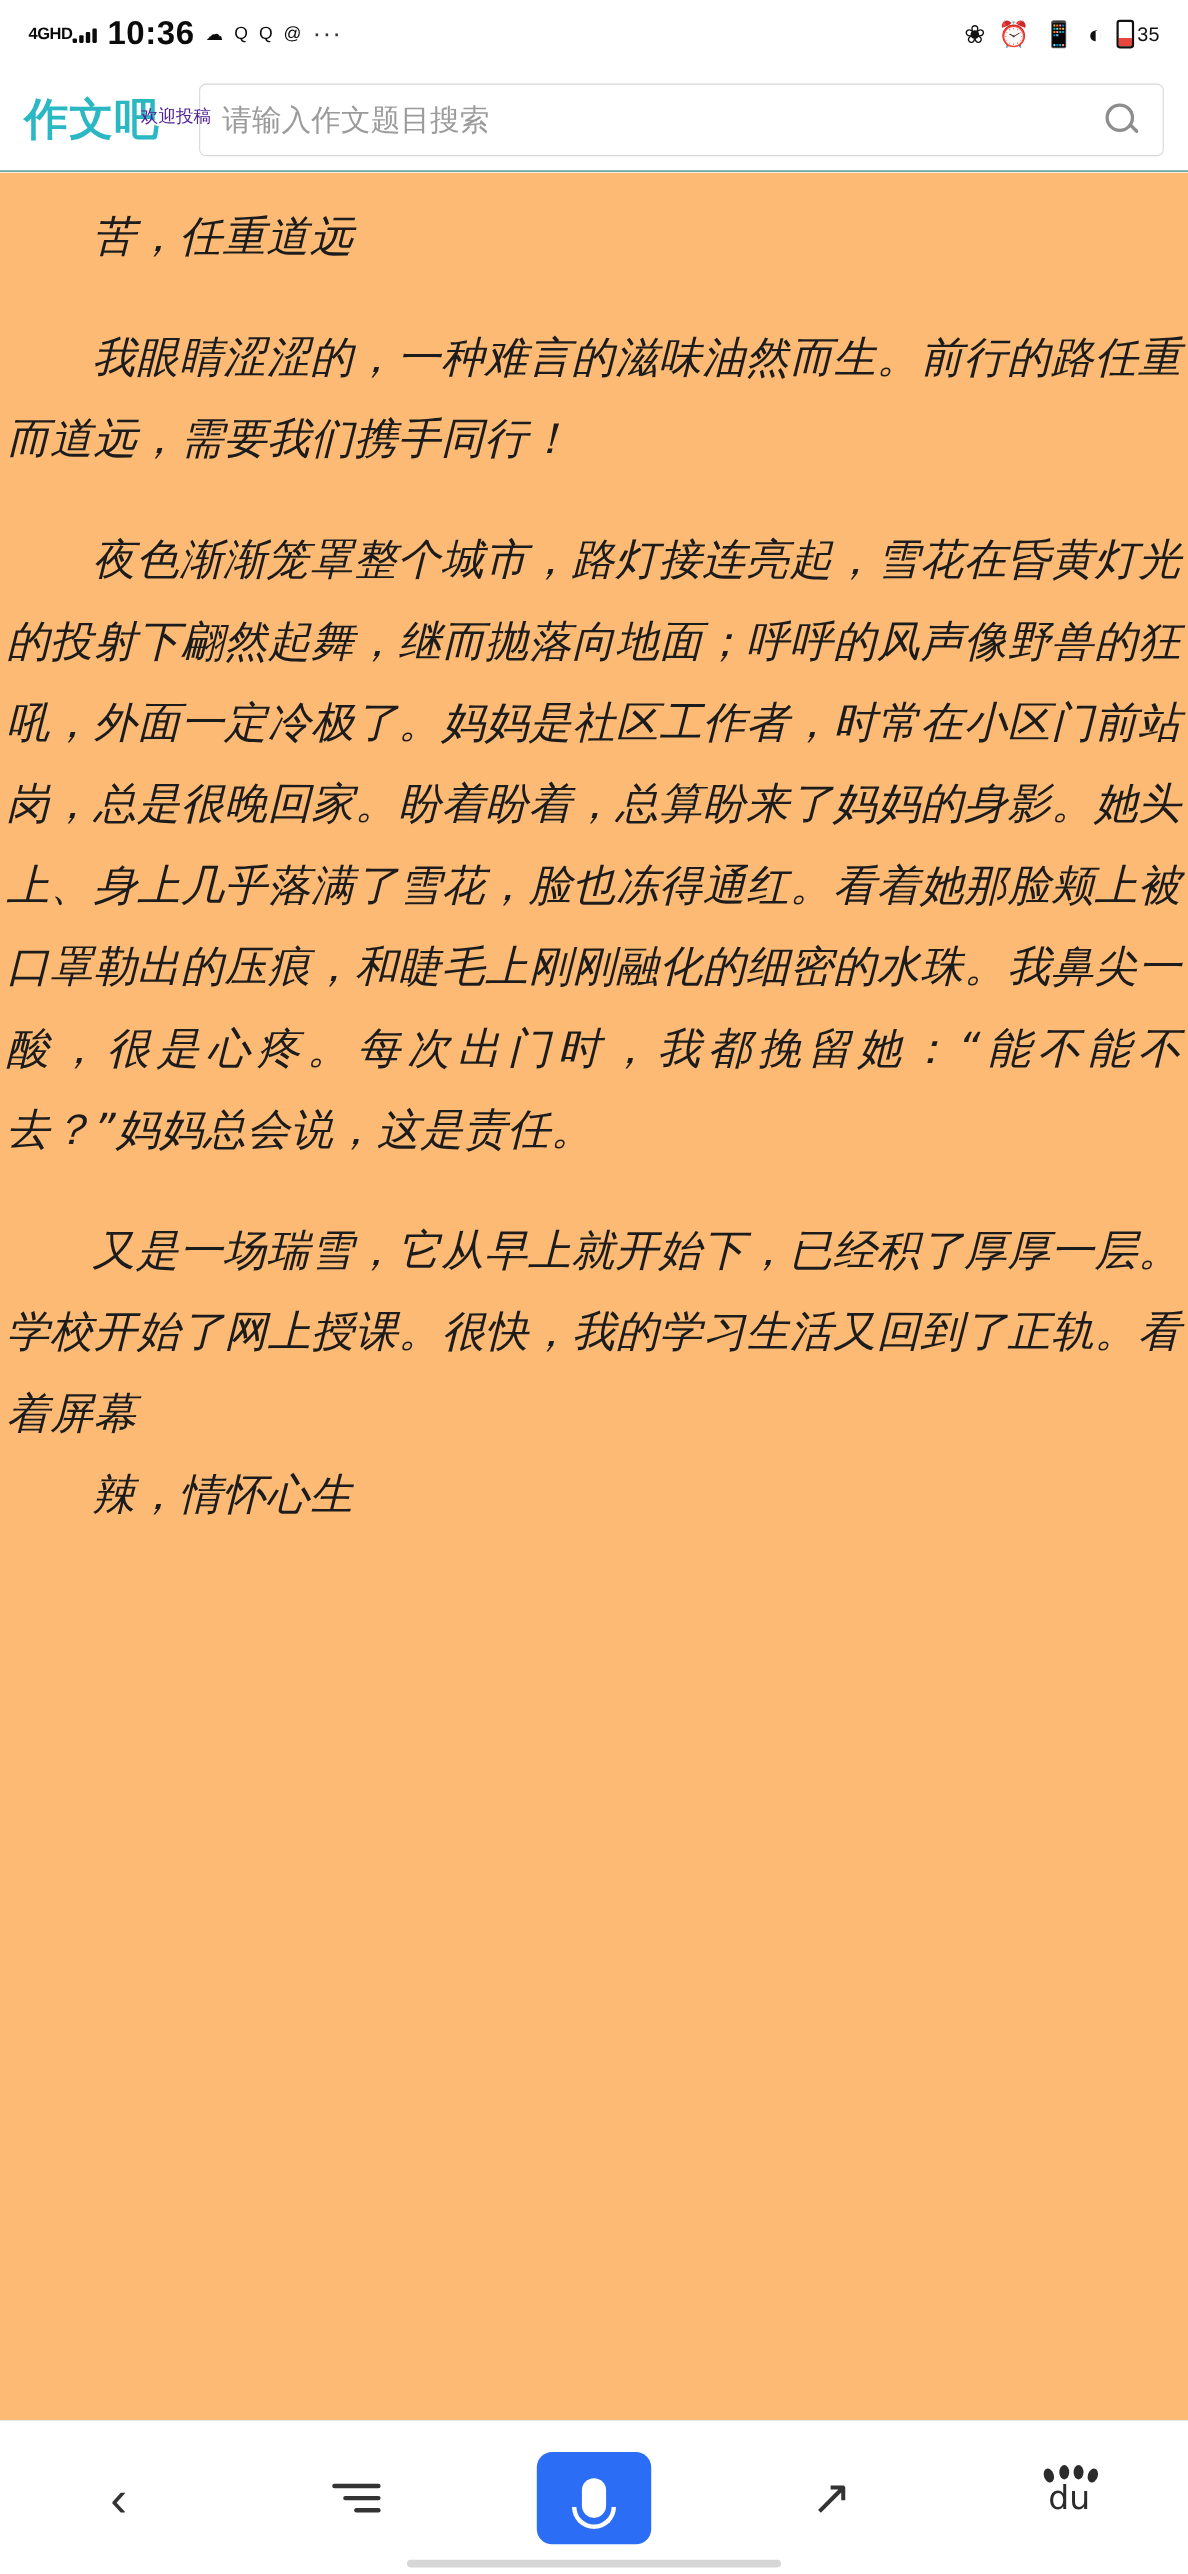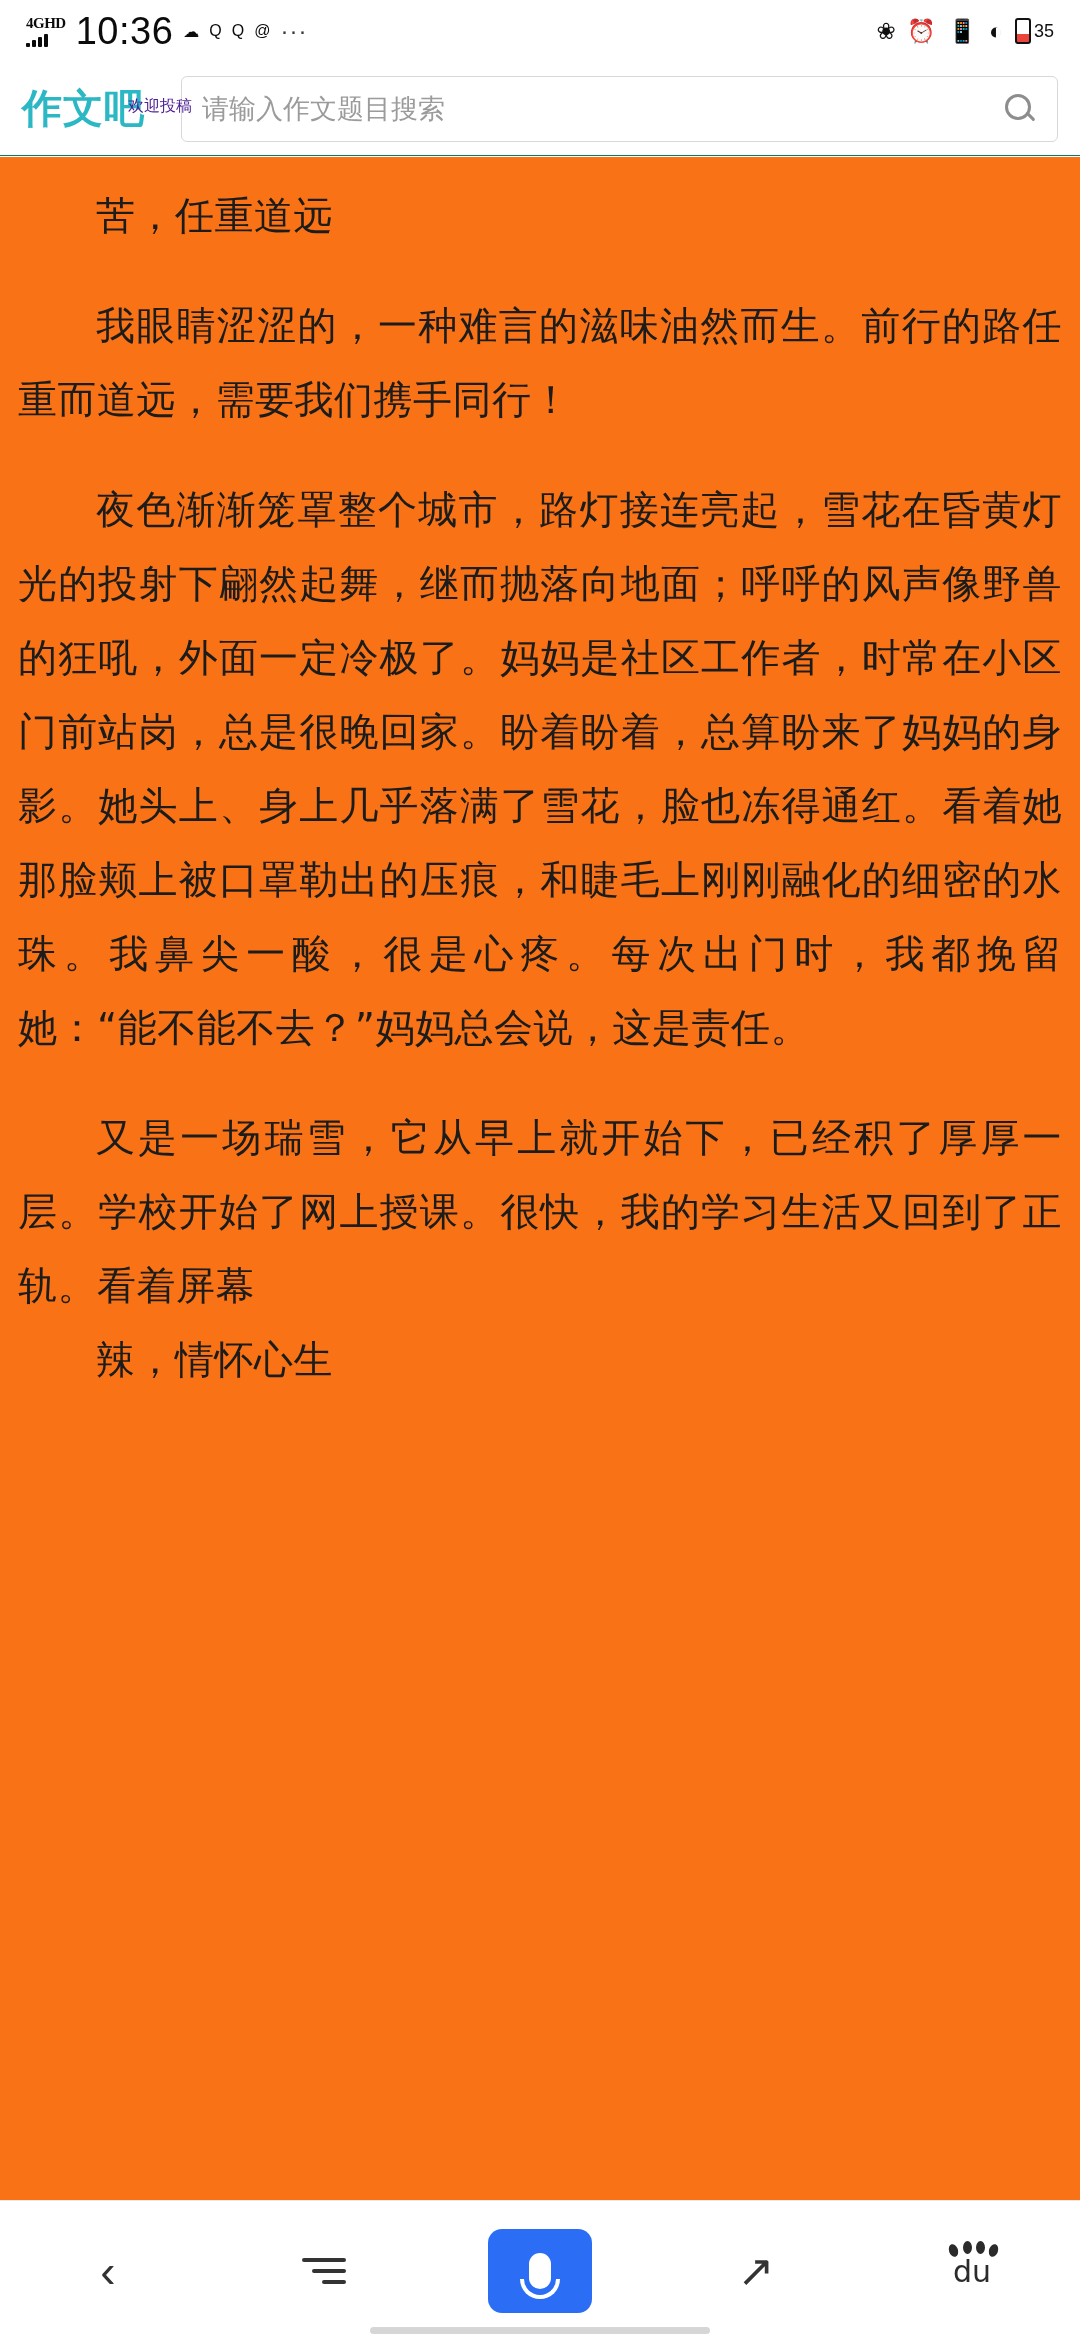--- a/index.html
+++ b/index.html
@@ -33,11 +33,10 @@
   }
   .net-stack {
     display: flex;
-    flex-direction: column;
+    flex-direction: row;
     align-items: flex-start;
     justify-content: center;
     line-height: 1;
-    font-family: Liberation Serif, serif;
   }
   .net-label {
     font-size: 15px;

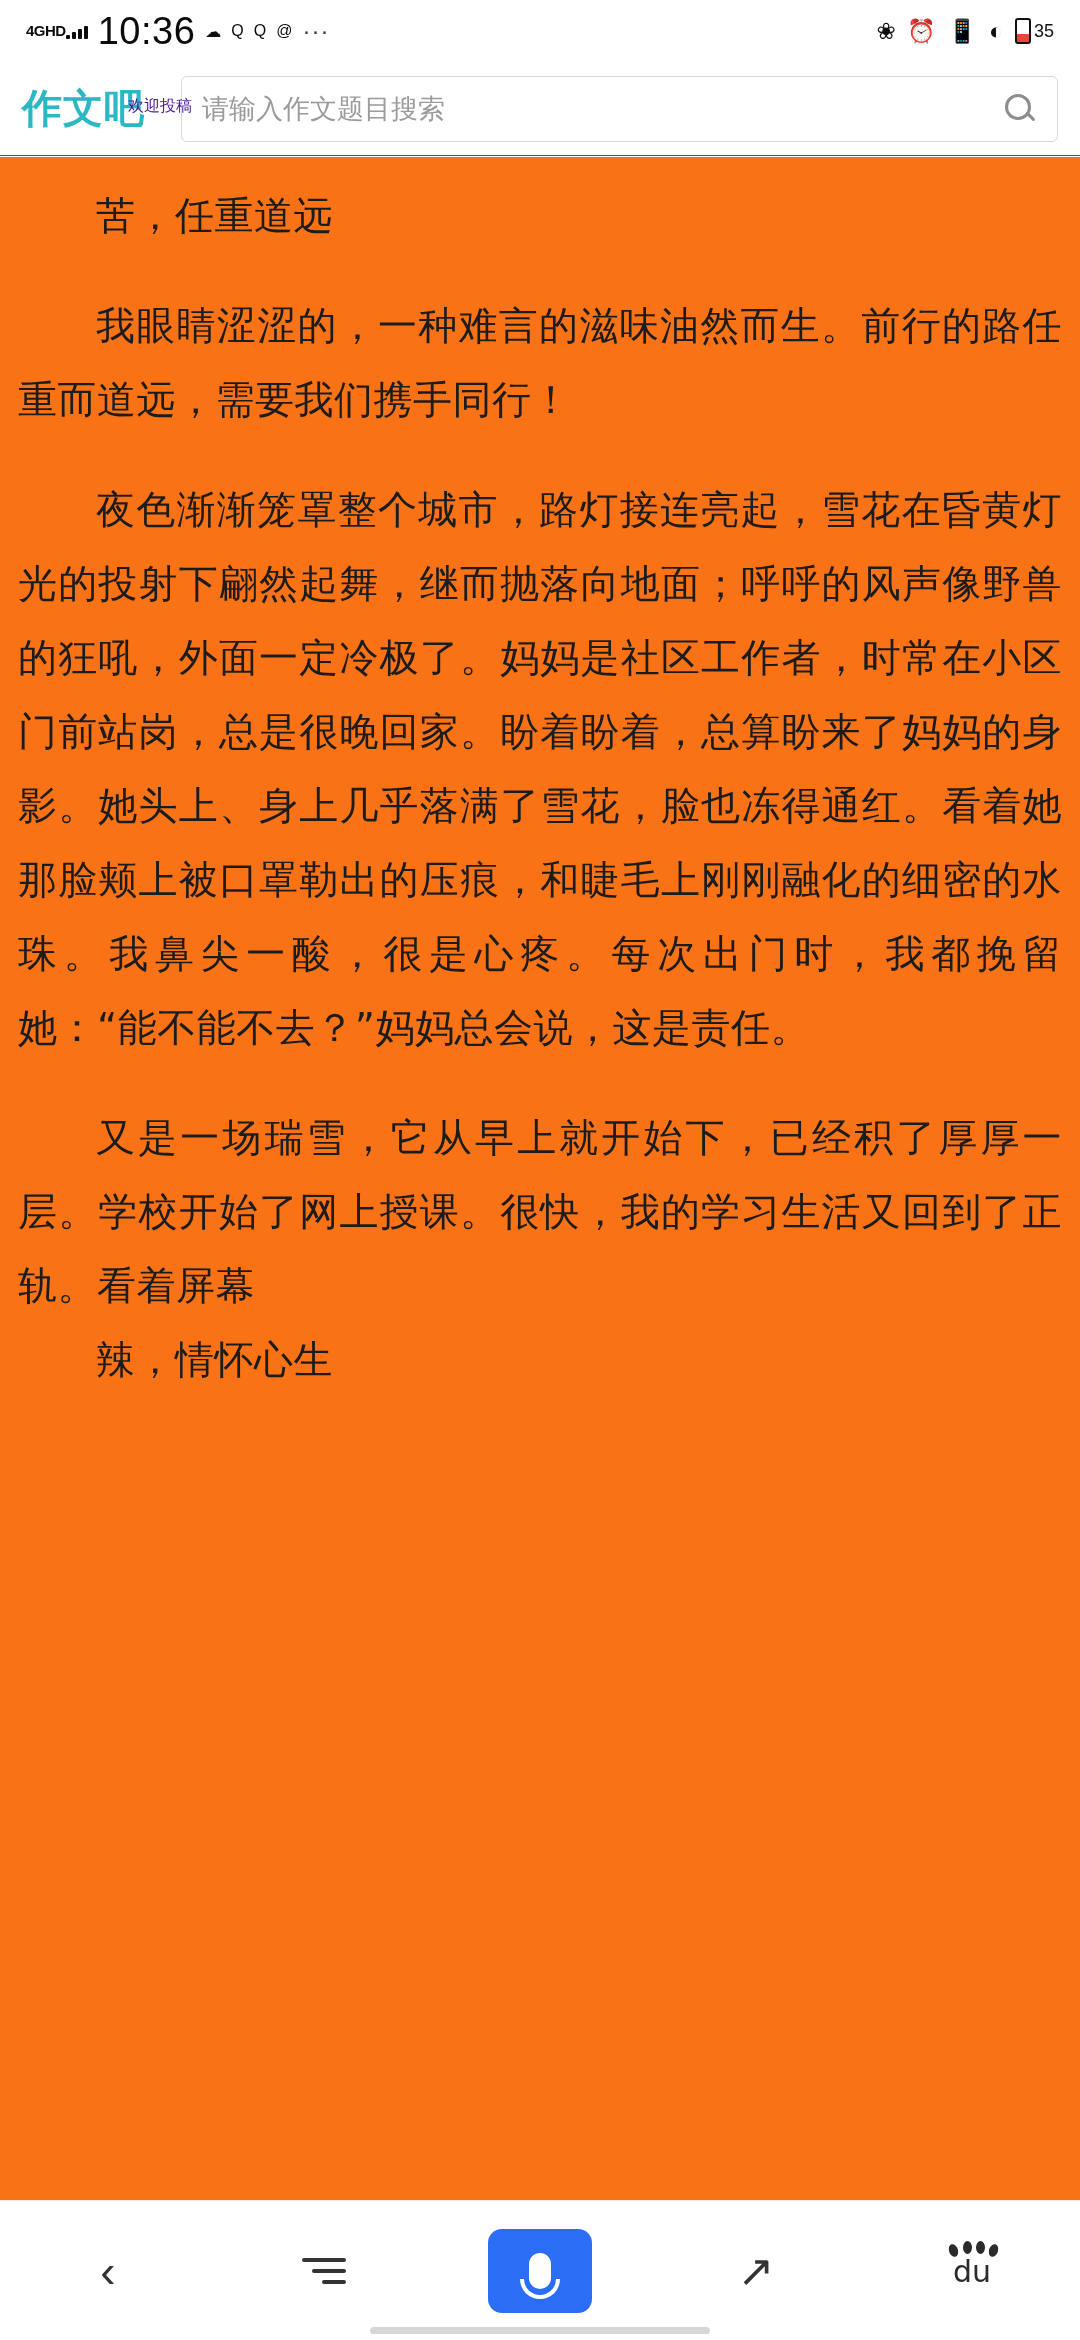--- a/index.html
+++ b/index.html
@@ -62,8 +62,8 @@
   .signal i:nth-child(4) { height: 13px; }
 
   .clock {
-    font-size: 38px;
-    font-weight: 400;
+    font-size: 30px;
+    font-weight: 700;
     letter-spacing: 0.5px;
   }
   .dots { font-size: 24px; letter-spacing: 1px; color: #3a3a3a; }

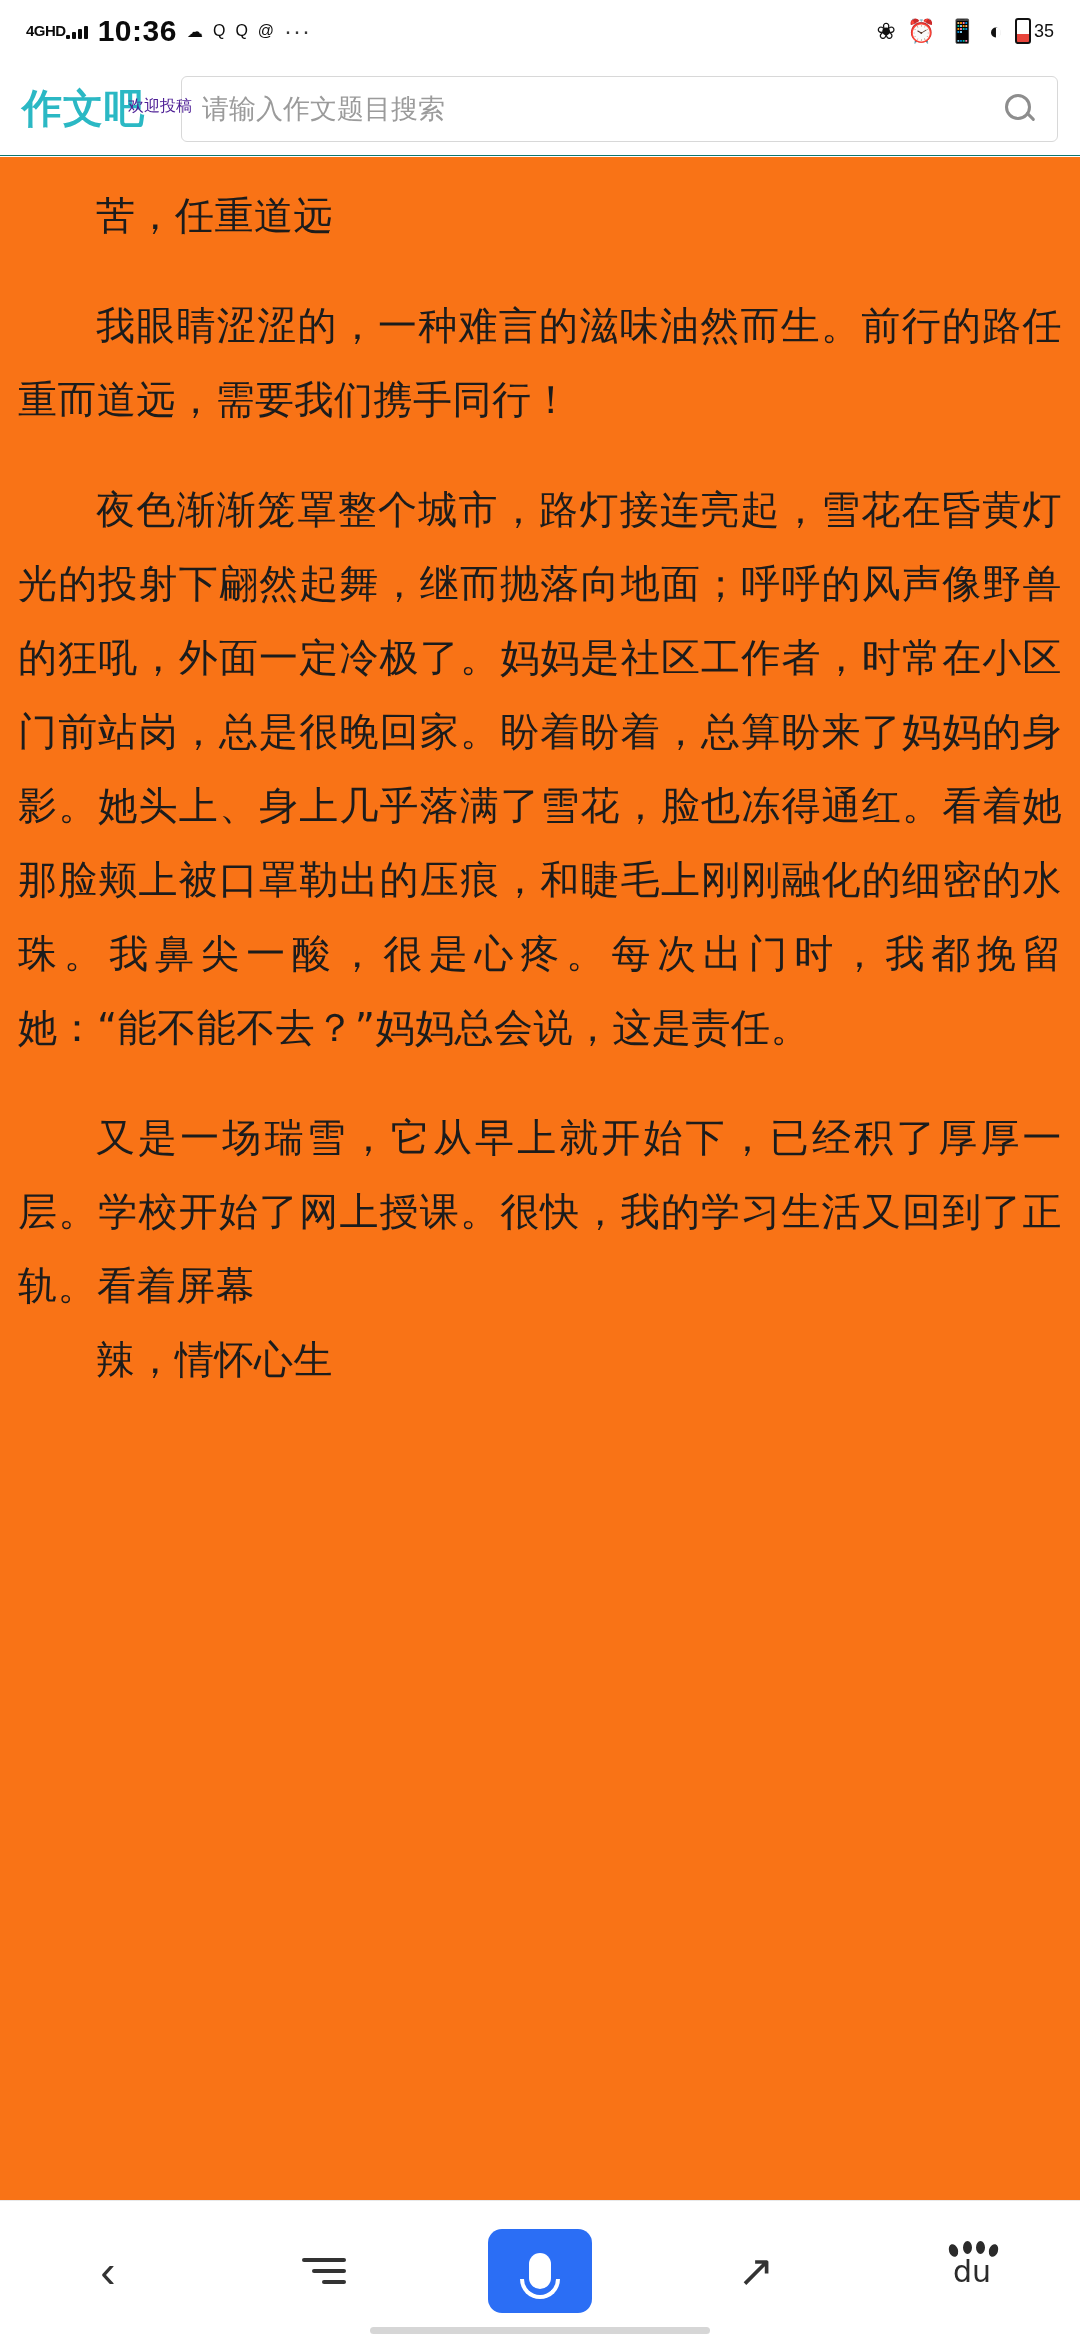--- a/index.html
+++ b/index.html
@@ -165,9 +165,10 @@
     right: 0;
     bottom: 140px;
     overflow: hidden;
-    padding: 0 18px;
-    box-sizing: border-box;
-    background: #f97316;
+    padding: 0 6px;
+    box-sizing: border-box;
+    background: #fdba74;
+    font-style: italic;
   }
   .para {
     font-size: 39px;

